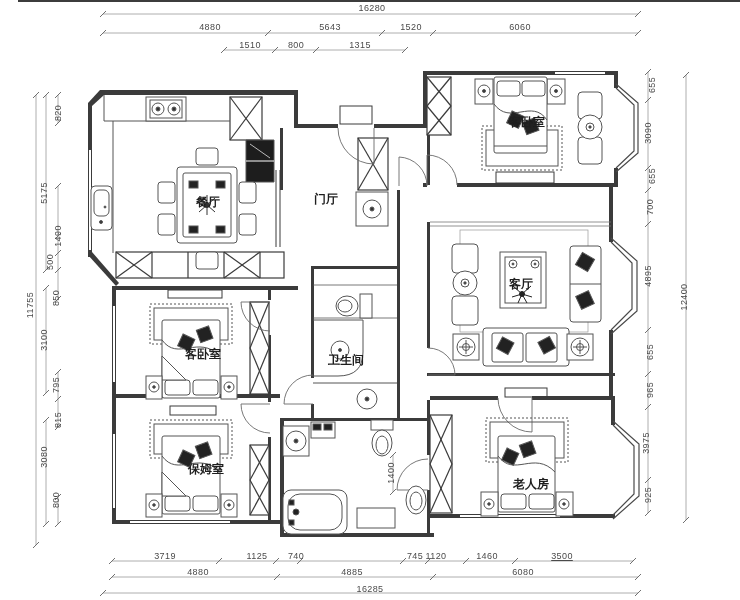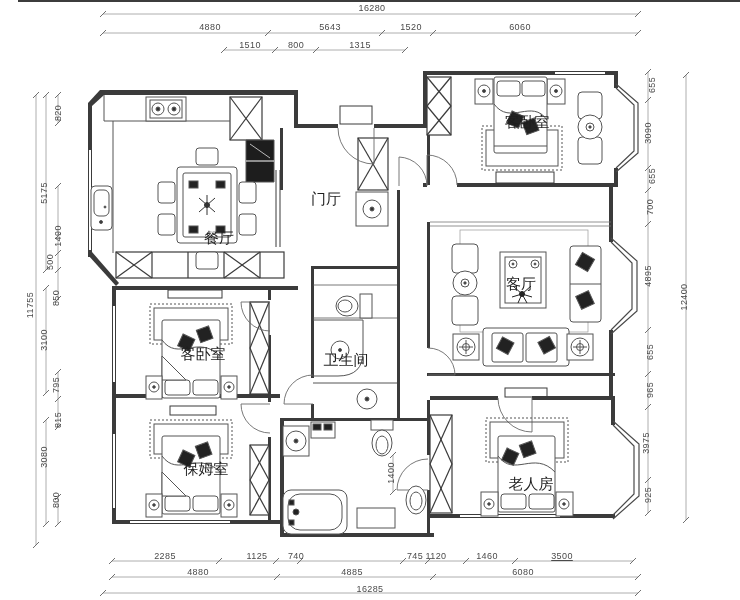--- a/index.html
+++ b/index.html
@@ -10,7 +10,7 @@
   .dim-label{position:absolute;transform:translate(-50%,-50%);font-size:9px;color:#4a4a4a;
              letter-spacing:.4px;white-space:nowrap;font-family:"Liberation Sans",sans-serif;}
   .dim-label.v{transform:translate(-50%,-50%) rotate(-90deg);}
-  .room-label{position:absolute;transform:translate(-50%,-50%);font-size:15px;font-weight:400;
+  .room-label{position:absolute;transform:translate(-50%,-50%);font-size:12px;font-weight:700;
               color:#1e1e1e;white-space:nowrap;font-family:"DejaVu Sans",sans-serif;}
 </style>
 </head>

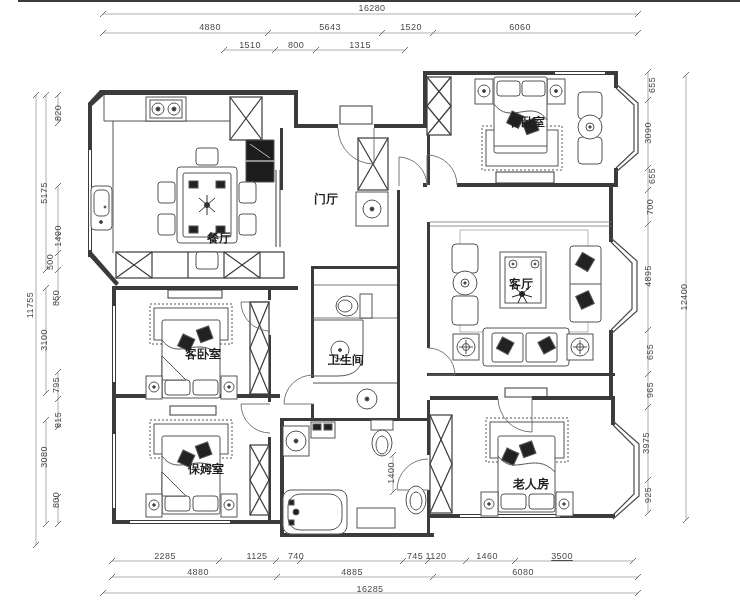--- a/index.html
+++ b/index.html
@@ -559,7 +559,7 @@
       <span class="dim-label v" style="left: 646px; top: 443px;">3975</span>
       <span class="dim-label v" style="left: 648px; top: 495px;">925</span>
       <span class="dim-label v" style="left: 391px; top: 473px;">1400</span>
-      <span class="room-label" style="left: 219px; top: 202px; margin-top: 36px;">餐厅</span>
+      <span class="room-label" style="left: 208px; top: 202px;">餐厅</span>
       <span class="room-label" style="left: 326px; top: 199px;">门厅</span>
       <span class="room-label" style="left: 527px; top: 122px;">客卧室</span>
       <span class="room-label" style="left: 521px; top: 284px;">客厅</span>

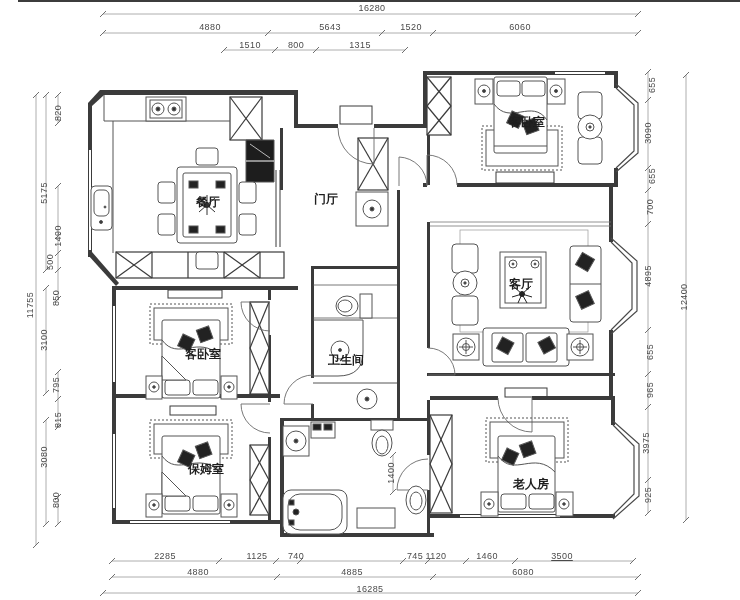--- a/index.html
+++ b/index.html
@@ -526,7 +526,7 @@
       <span class="dim-label" style="left: 250px; top: 45px;">1510</span>
       <span class="dim-label" style="left: 296px; top: 45px;">800</span>
       <span class="dim-label" style="left: 360px; top: 45px;">1315</span>
-      <span class="dim-label" style="left: 165px; top: 556px;">2285</span>
+      <span class="dim-label" style="left: 165px; top: 556px;">3719</span>
       <span class="dim-label" style="left: 257px; top: 556px;">1125</span>
       <span class="dim-label" style="left: 296px; top: 556px;">740</span>
       <span class="dim-label" style="left: 415px; top: 556px;">745</span>

